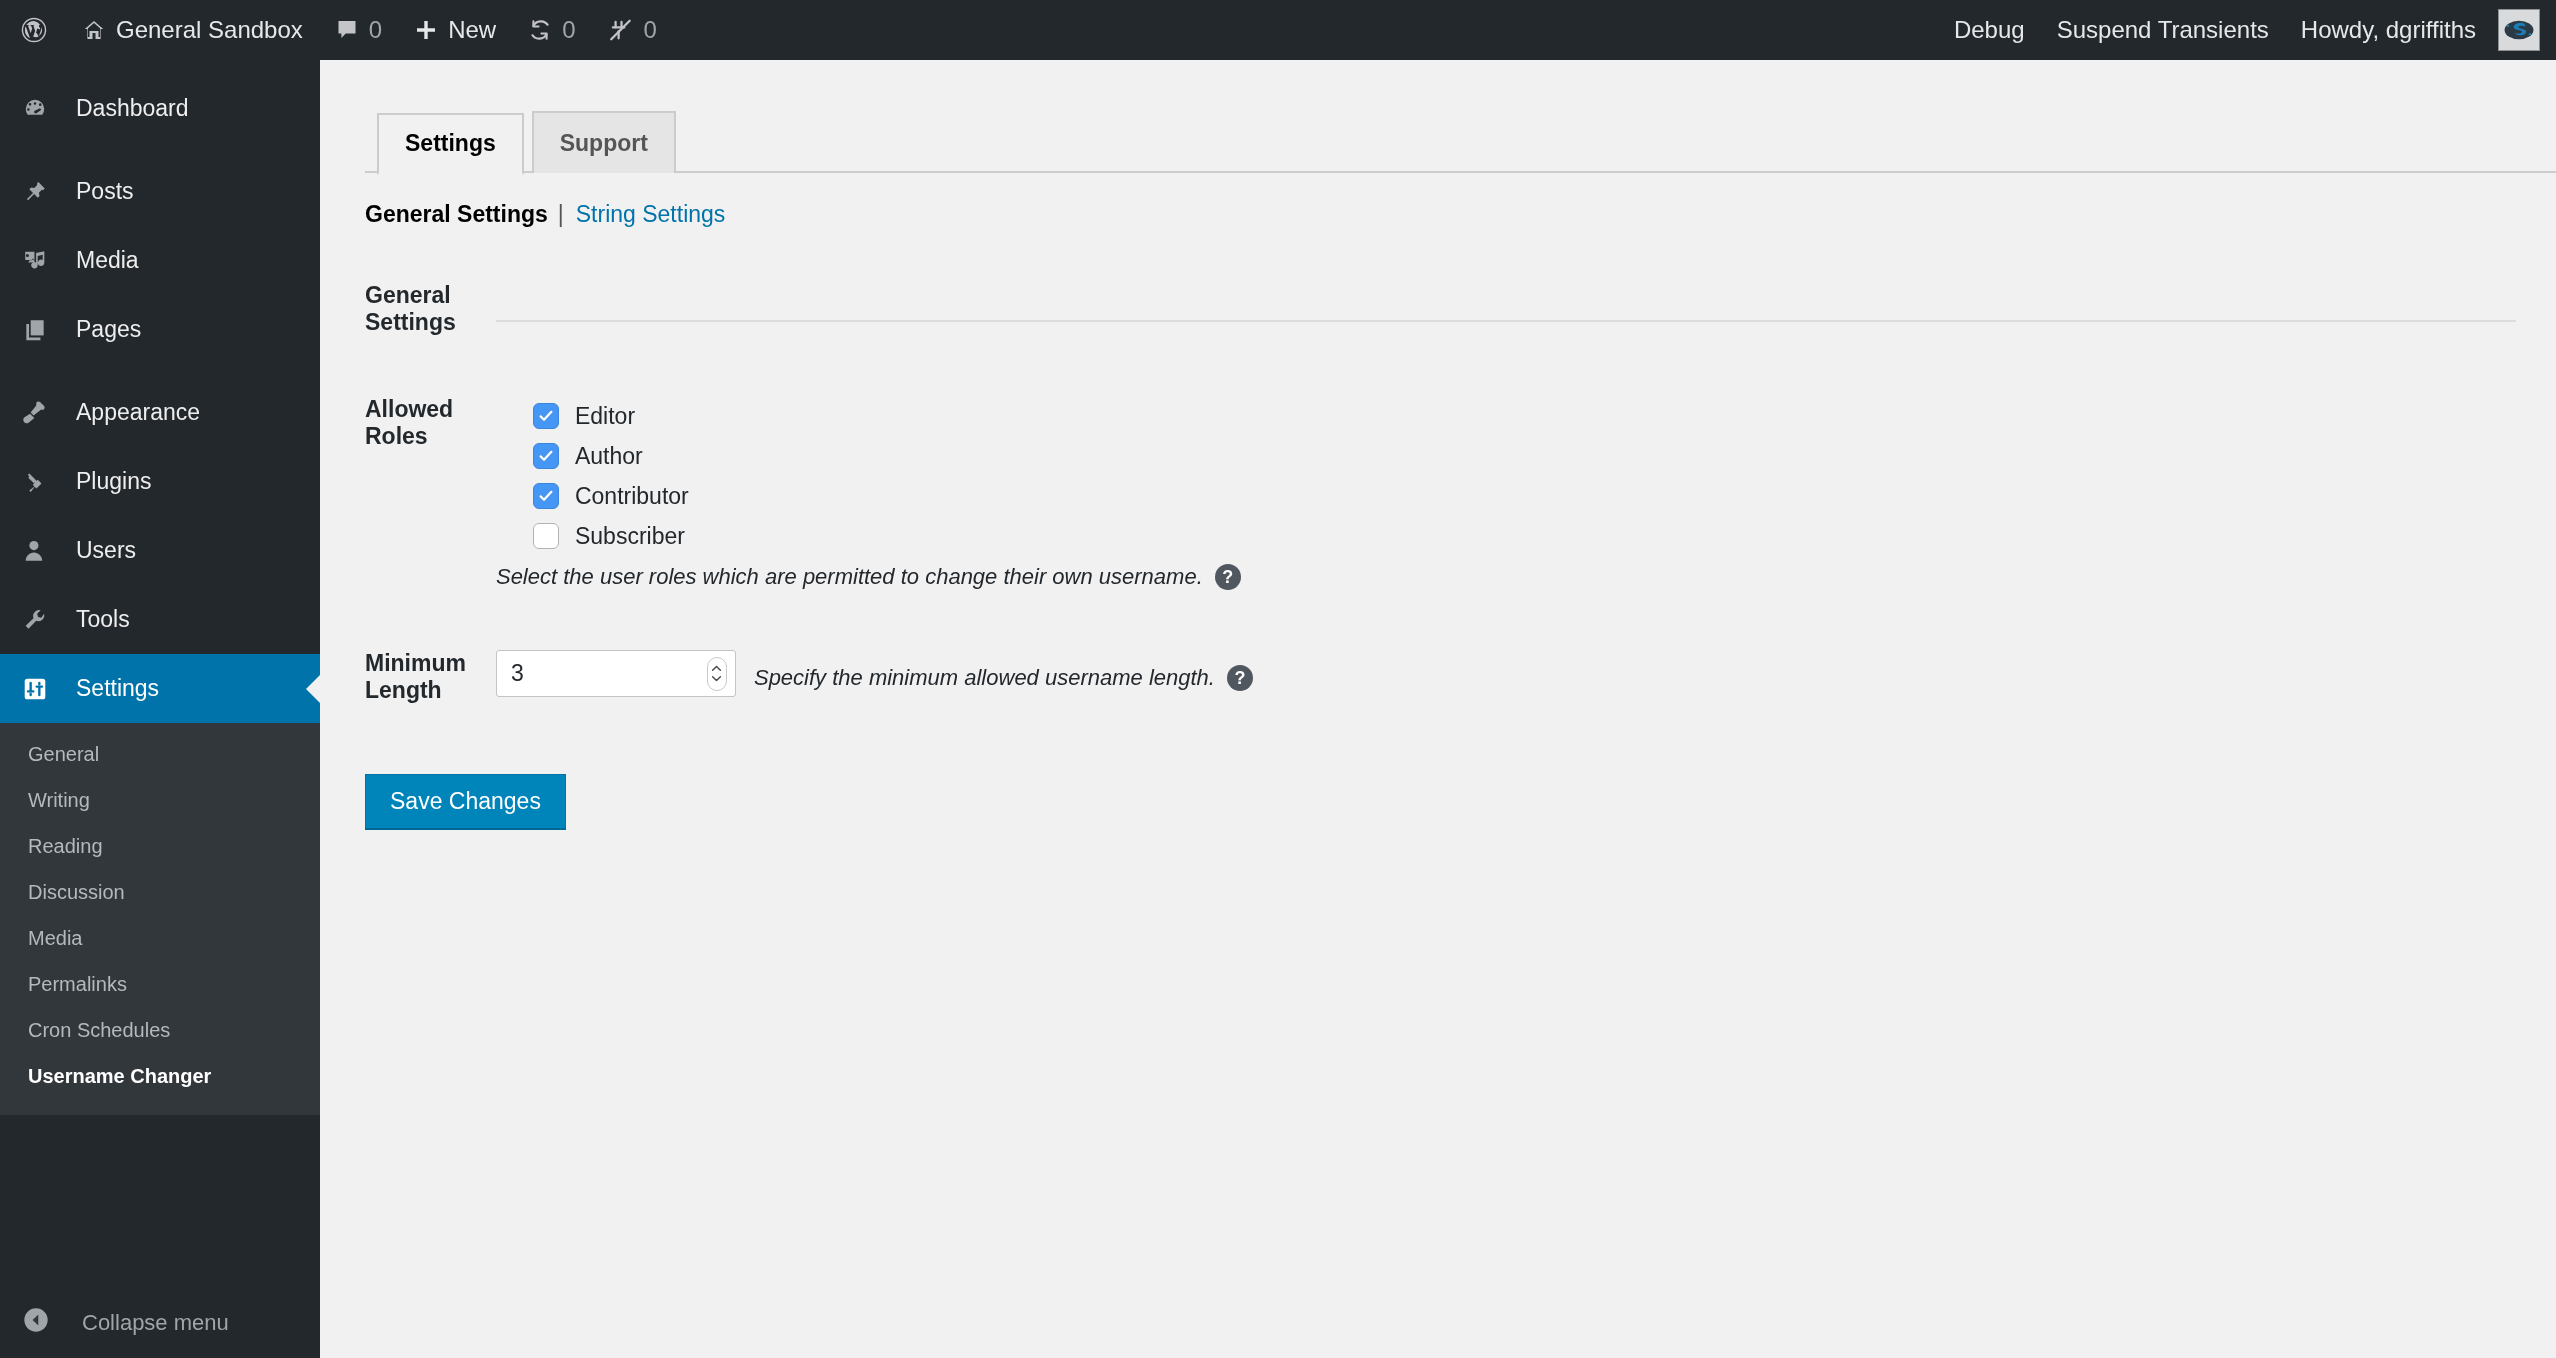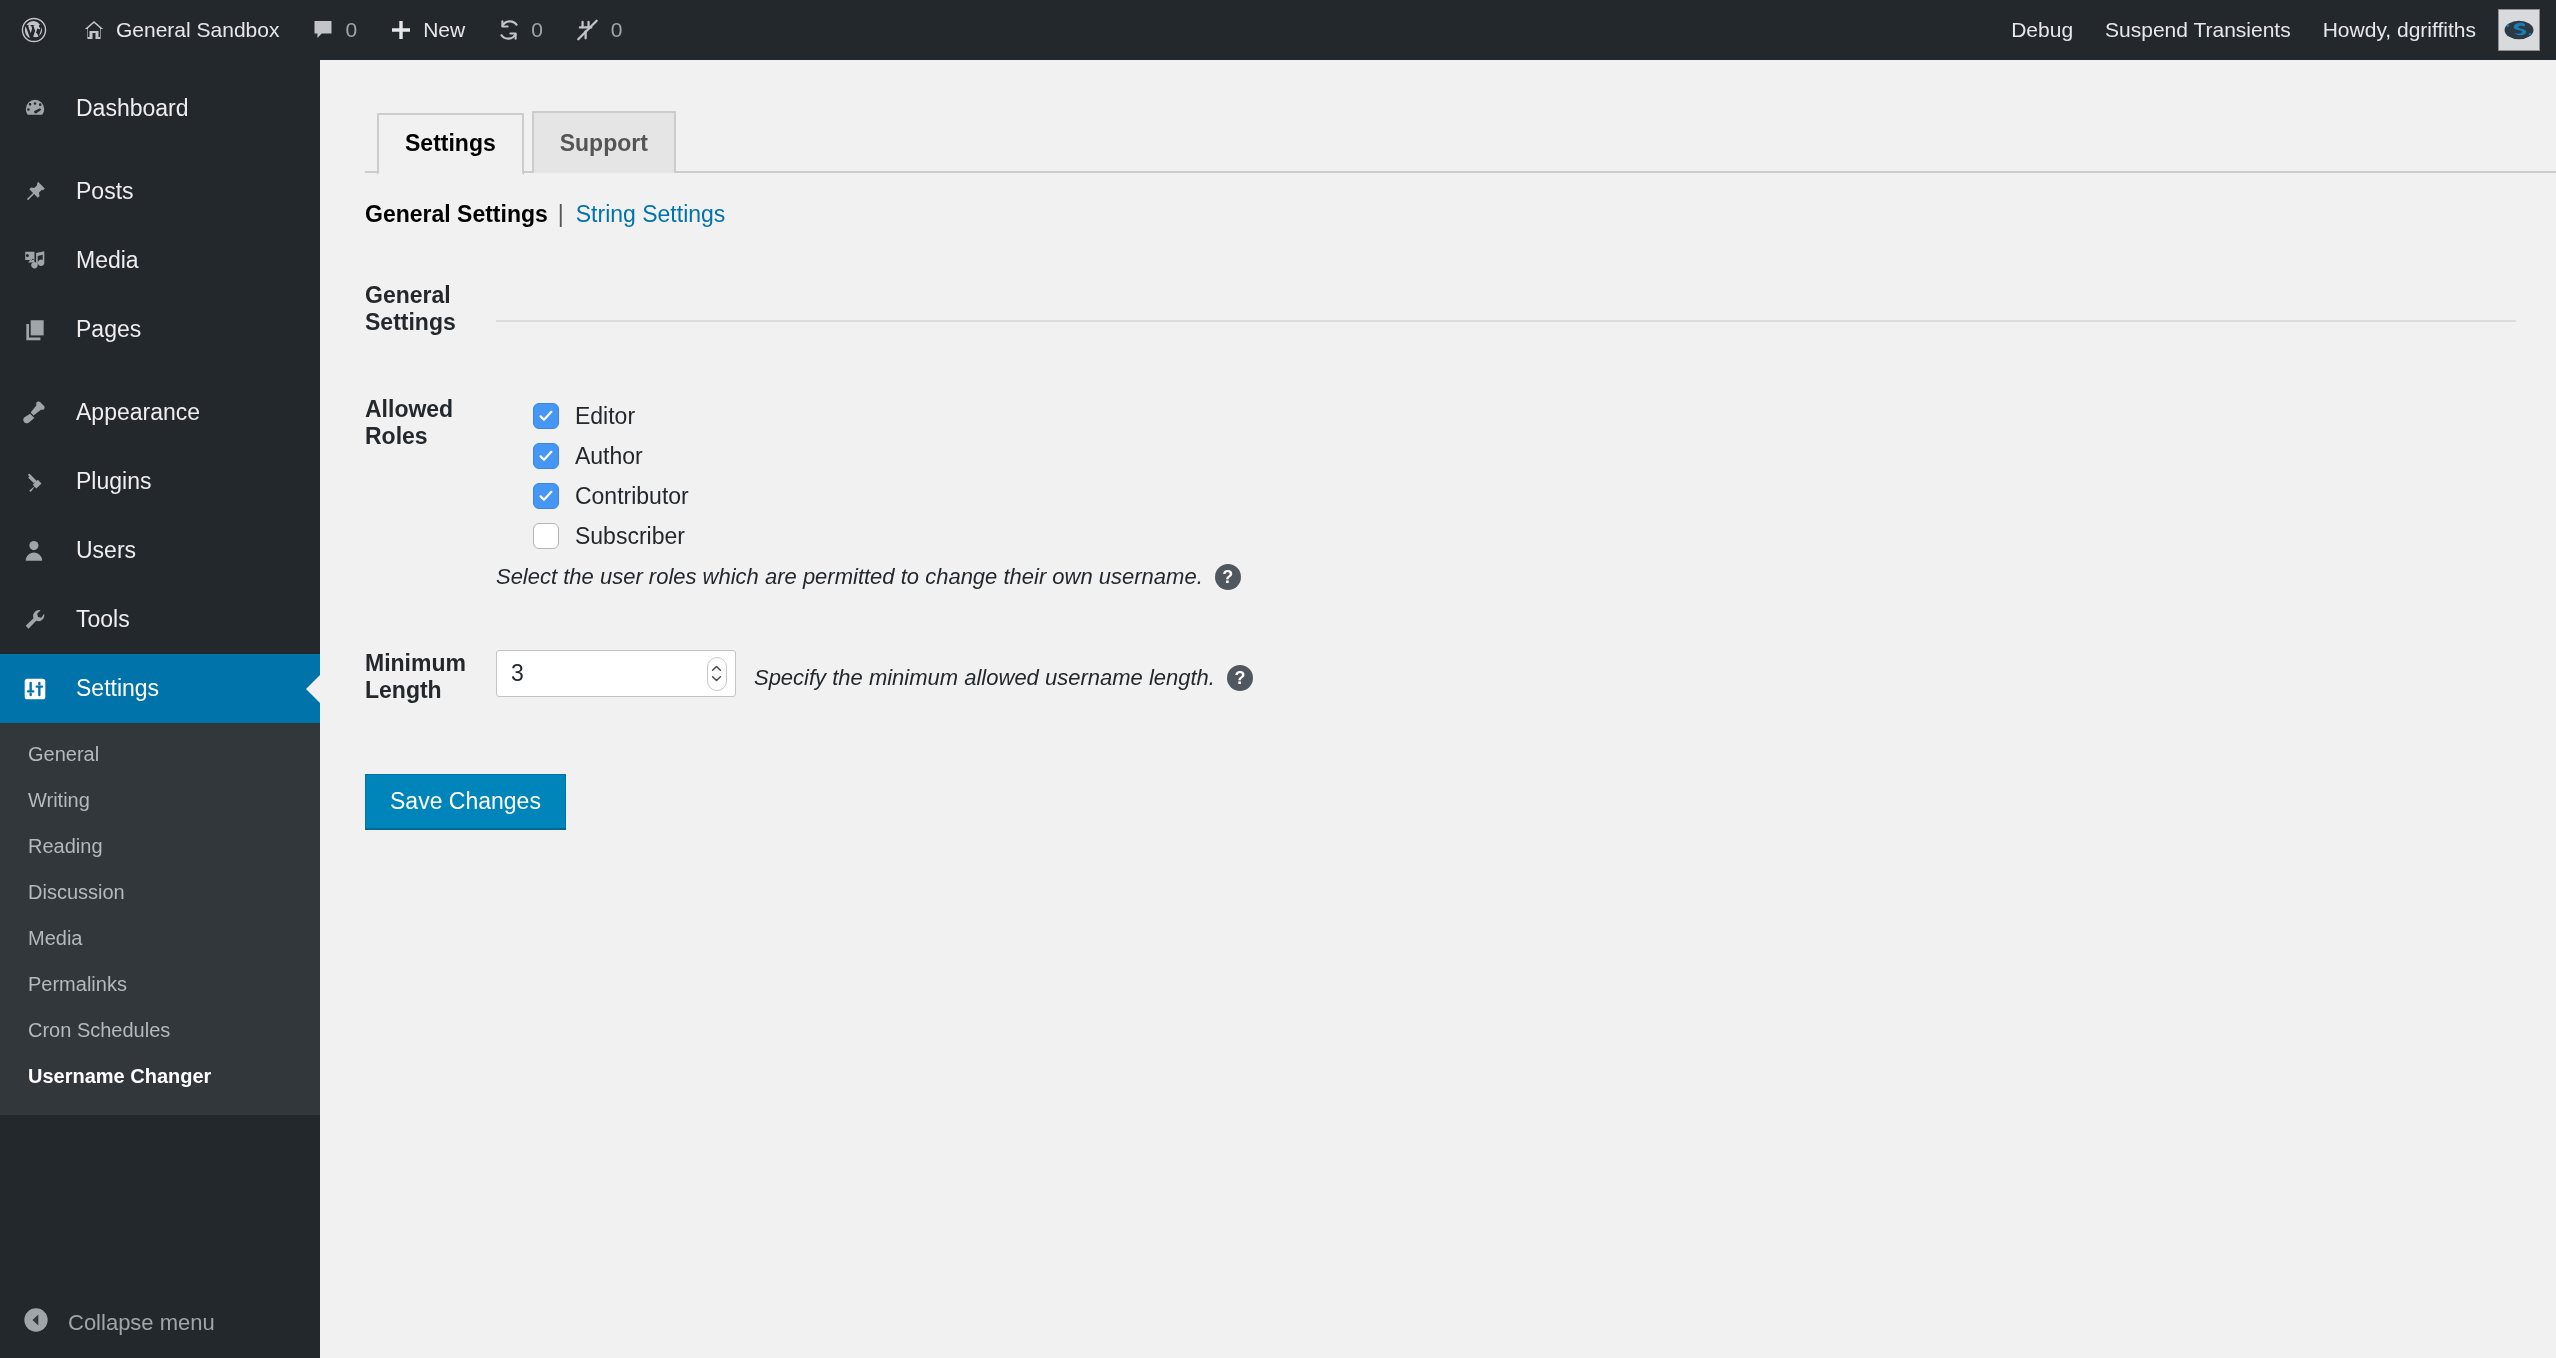--- a/index.html
+++ b/index.html
@@ -20,7 +20,7 @@
     background: #23282d;
     color: #e6e7e8;
     display: flex; align-items: center;
-    font-size: 21px;
+    font-size: 24px;
   }
   .ab-left { display: flex; align-items: center; height: 60px; }
   .ab-right { margin-left: auto; display: flex; align-items: flex-start; height: 60px; padding-right: 12px; }

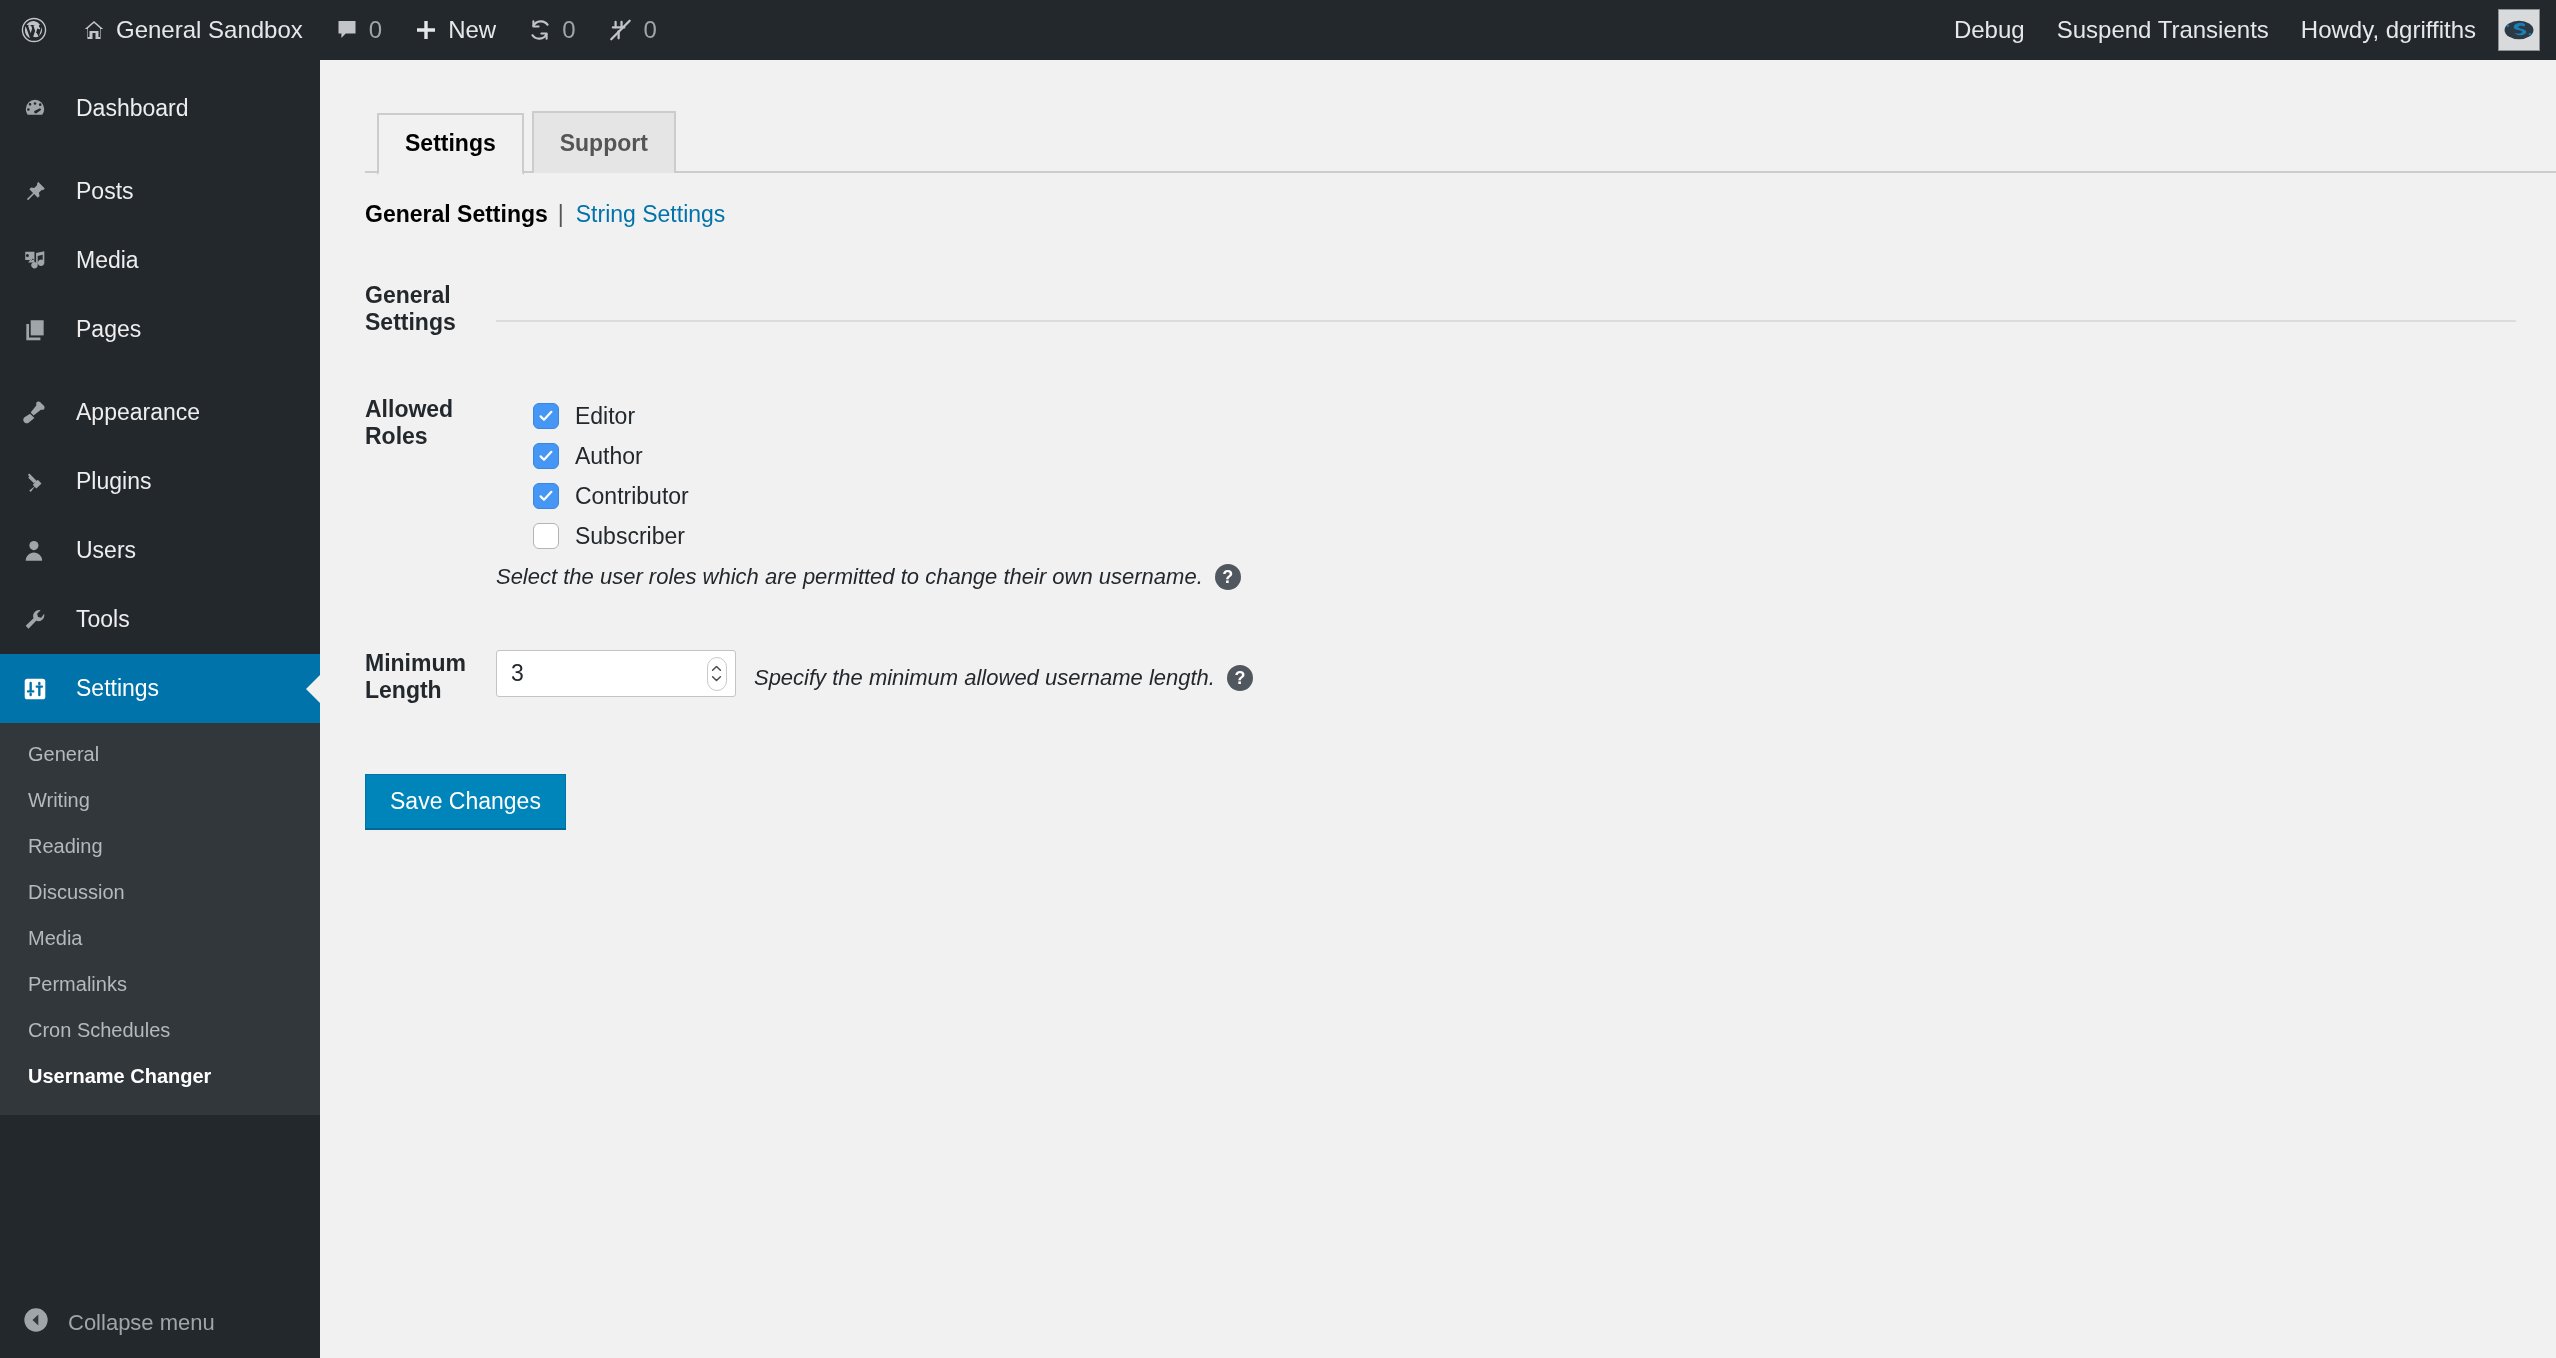--- a/index.html
+++ b/index.html
@@ -82,7 +82,7 @@
     background: #23282d;
   }
   .collapse-item {
-    display: flex; align-items: center; gap: 18px;
+    display: flex; align-items: center; gap: 32px;
     height: 70px; padding-left: 22px;
     color: #a0a5aa; font-size: 22px;
   }

